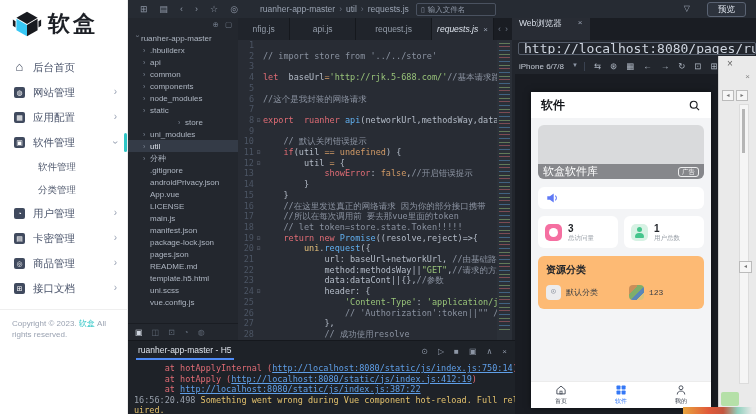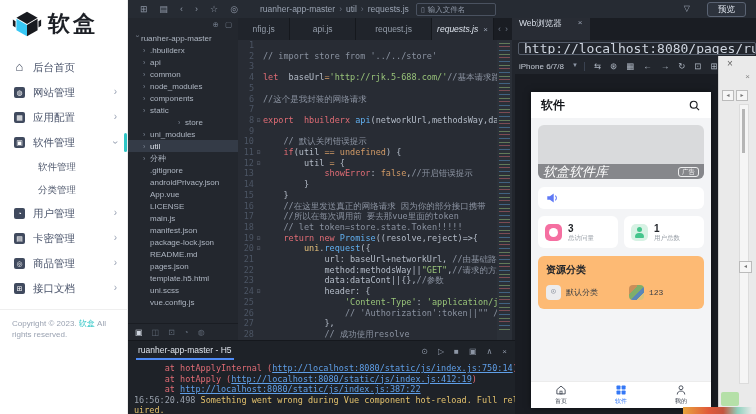--- a/index.html
+++ b/index.html
@@ -258,11 +258,11 @@
         </div>
         <div class="t-row" style="padding-left: 15px;">
           <span class="t-arrow">›</span>
+          <span>components</span>
+        </div>
+        <div class="t-row" style="padding-left: 15px;">
+          <span class="t-arrow">›</span>
           <span>node_modules</span>
-        </div>
-        <div class="t-row" style="padding-left: 15px;">
-          <span class="t-arrow">›</span>
-          <span>components</span>
         </div>
         <div class="t-row" style="padding-left: 15px;">
           <span class="t-arrow">›</span>

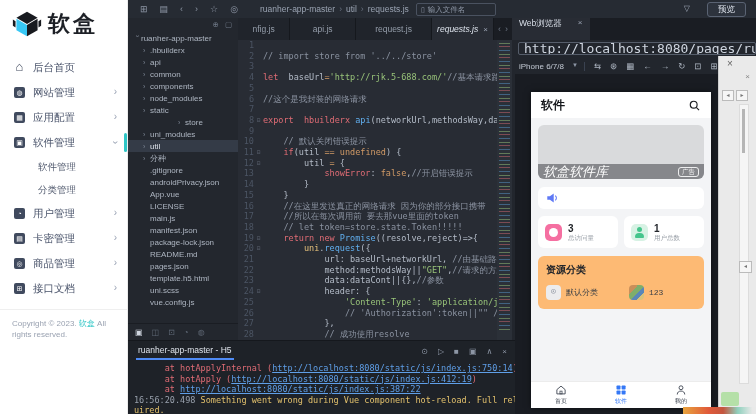--- a/index.html
+++ b/index.html
@@ -350,7 +350,7 @@
       <div class="cl"><span class="ln">5</span><span class="fold"></span></div>
       <div class="cl"><span class="ln">6</span><span class="fold"></span><span class="tk-com">//这个是我封装的网络请求</span></div>
       <div class="cl"><span class="ln">7</span><span class="fold"></span></div>
-      <div class="cl"><span class="ln">8</span><span class="fold">⊟</span><span class="tk-kw">export</span><span class="tk-pl">  </span><span class="tk-kw">hbuilderx</span><span class="tk-pl"> </span><span class="tk-fn">api</span><span class="tk-pl">(networkUrl,methodsWay,dataC</span></div>
+      <div class="cl"><span class="ln">8</span><span class="fold">⊟</span><span class="tk-kw">export</span><span class="tk-pl">  </span><span class="tk-kw">ruanher</span><span class="tk-pl"> </span><span class="tk-fn">api</span><span class="tk-pl">(networkUrl,methodsWay,dataC</span></div>
       <div class="cl"><span class="ln">9</span><span class="fold"></span></div>
       <div class="cl"><span class="ln">10</span><span class="fold"></span><span class="tk-pl">    </span><span class="tk-com">// 默认关闭错误提示</span></div>
       <div class="cl"><span class="ln">11</span><span class="fold">⊟</span><span class="tk-pl">    </span><span class="tk-kw">if</span><span class="tk-pl">(util </span><span class="tk-op">==</span><span class="tk-pl"> </span><span class="tk-num">undefined</span><span class="tk-pl">) {</span></div>

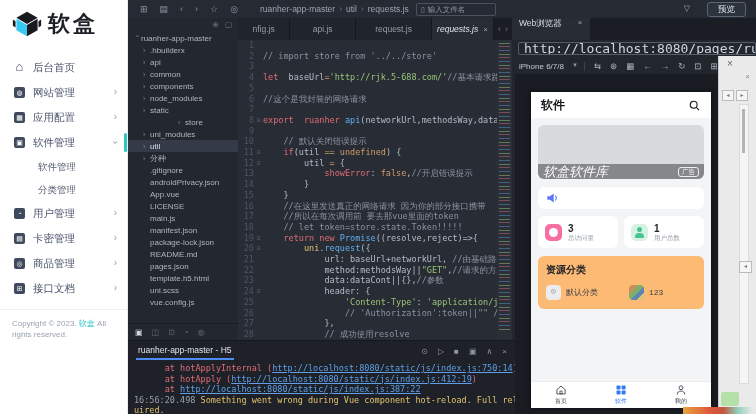--- a/index.html
+++ b/index.html
@@ -87,7 +87,7 @@
   .p-banner{position:relative;margin:7px 7px 0;height:54px;background:#d9dadc;border-radius:6px;}
   .p-banner-bar{position:absolute;left:0;right:0;bottom:0;height:15px;background:rgba(110,112,116,.78);border-radius:0 0 6px 6px;
     display:flex;align-items:center;padding:0 5px;box-sizing:border-box;}
-  .p-banner-cap{font-size:13px;color:#fff;flex:1;font-style:italic;}
+  .p-banner-cap{font-size:11px;color:#fff;flex:1;}
   .p-ad{font-size:6.5px;color:#f2f2f2;border:1px solid rgba(255,255,255,.85);border-radius:3px;padding:0 3px;line-height:8px;}
   .p-notice{margin:8px 7px 0;height:22px;background:#fff;border-radius:6px;display:flex;align-items:center;padding:0 8px;}
   .p-stats{margin:7px 7px 0;display:flex;gap:6px;}

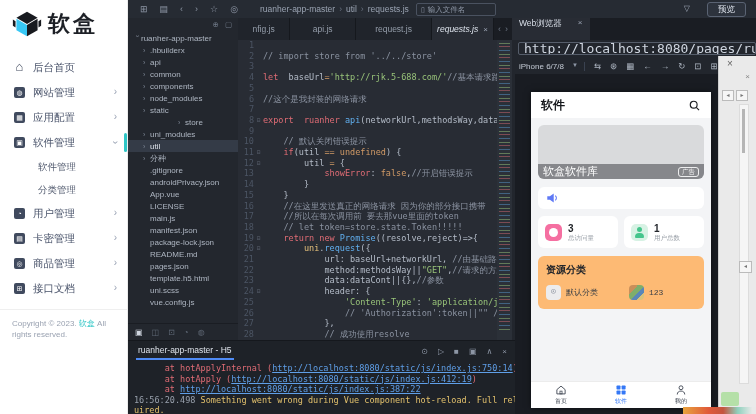--- a/index.html
+++ b/index.html
@@ -314,11 +314,11 @@
         </div>
         <div class="t-row" style="padding-left: 15px;">
           <span class="t-arrow"></span>
+          <span>pages.json</span>
+        </div>
+        <div class="t-row" style="padding-left: 15px;">
+          <span class="t-arrow"></span>
           <span>README.md</span>
-        </div>
-        <div class="t-row" style="padding-left: 15px;">
-          <span class="t-arrow"></span>
-          <span>pages.json</span>
         </div>
         <div class="t-row" style="padding-left: 15px;">
           <span class="t-arrow"></span>

